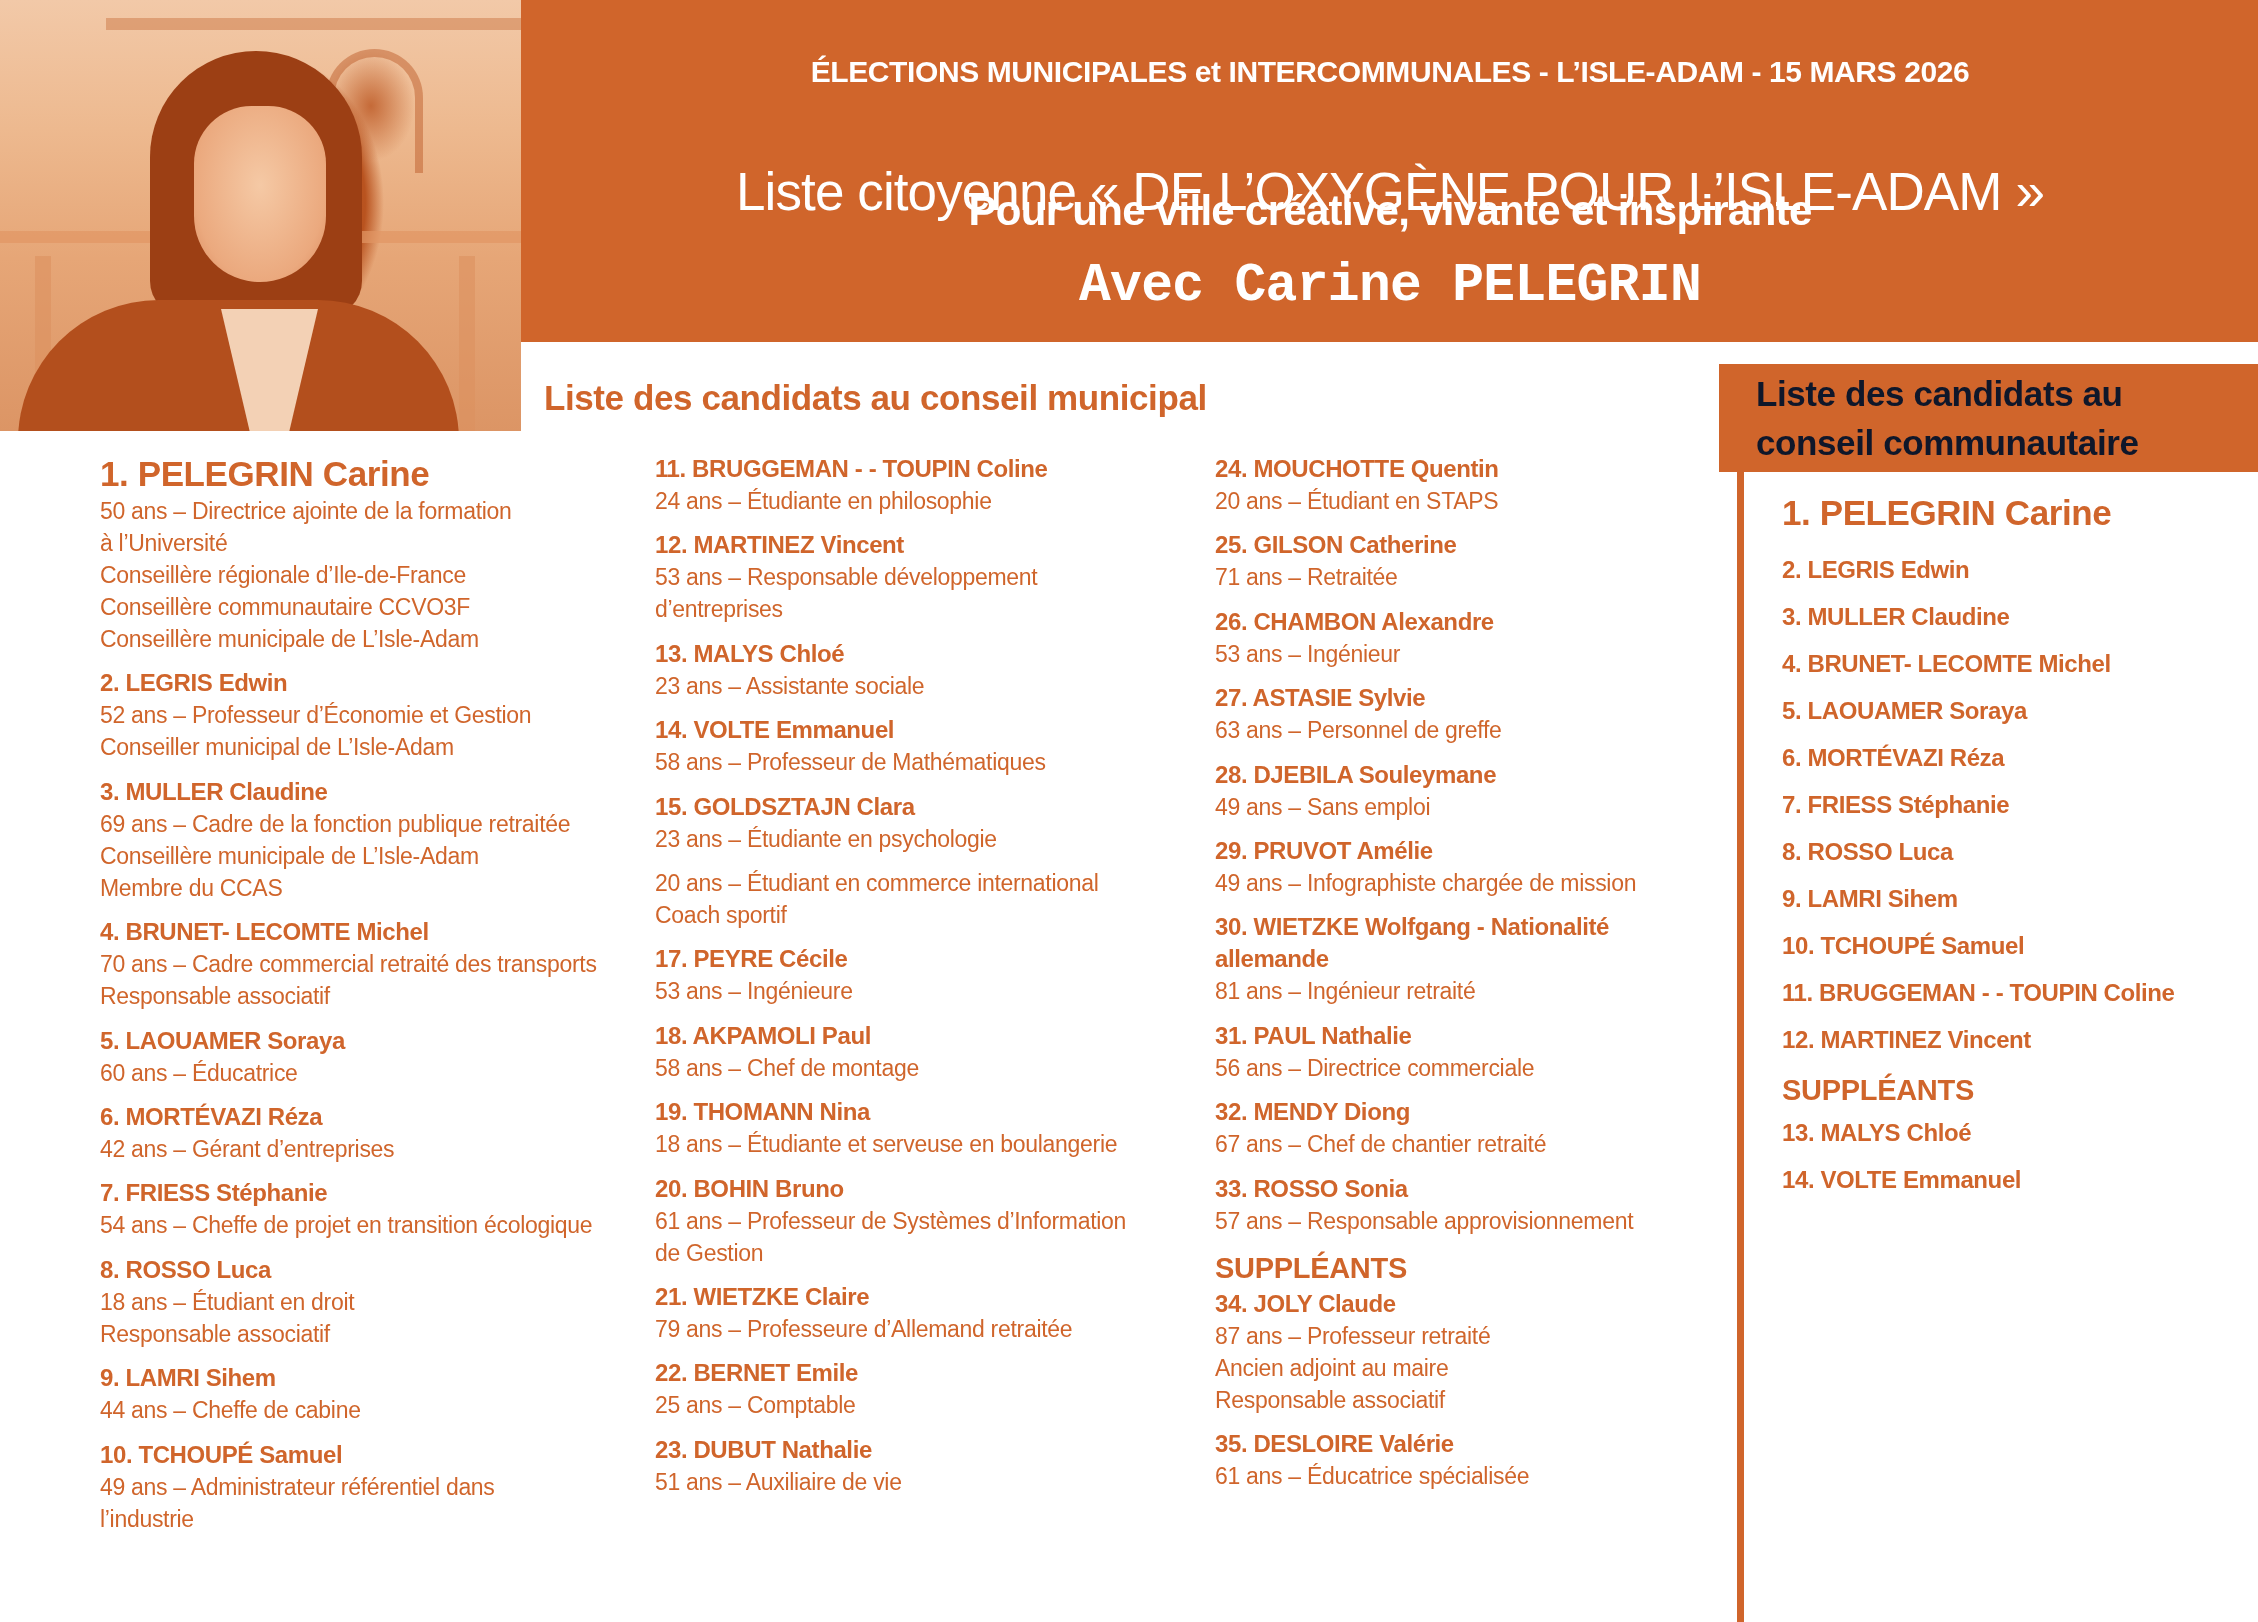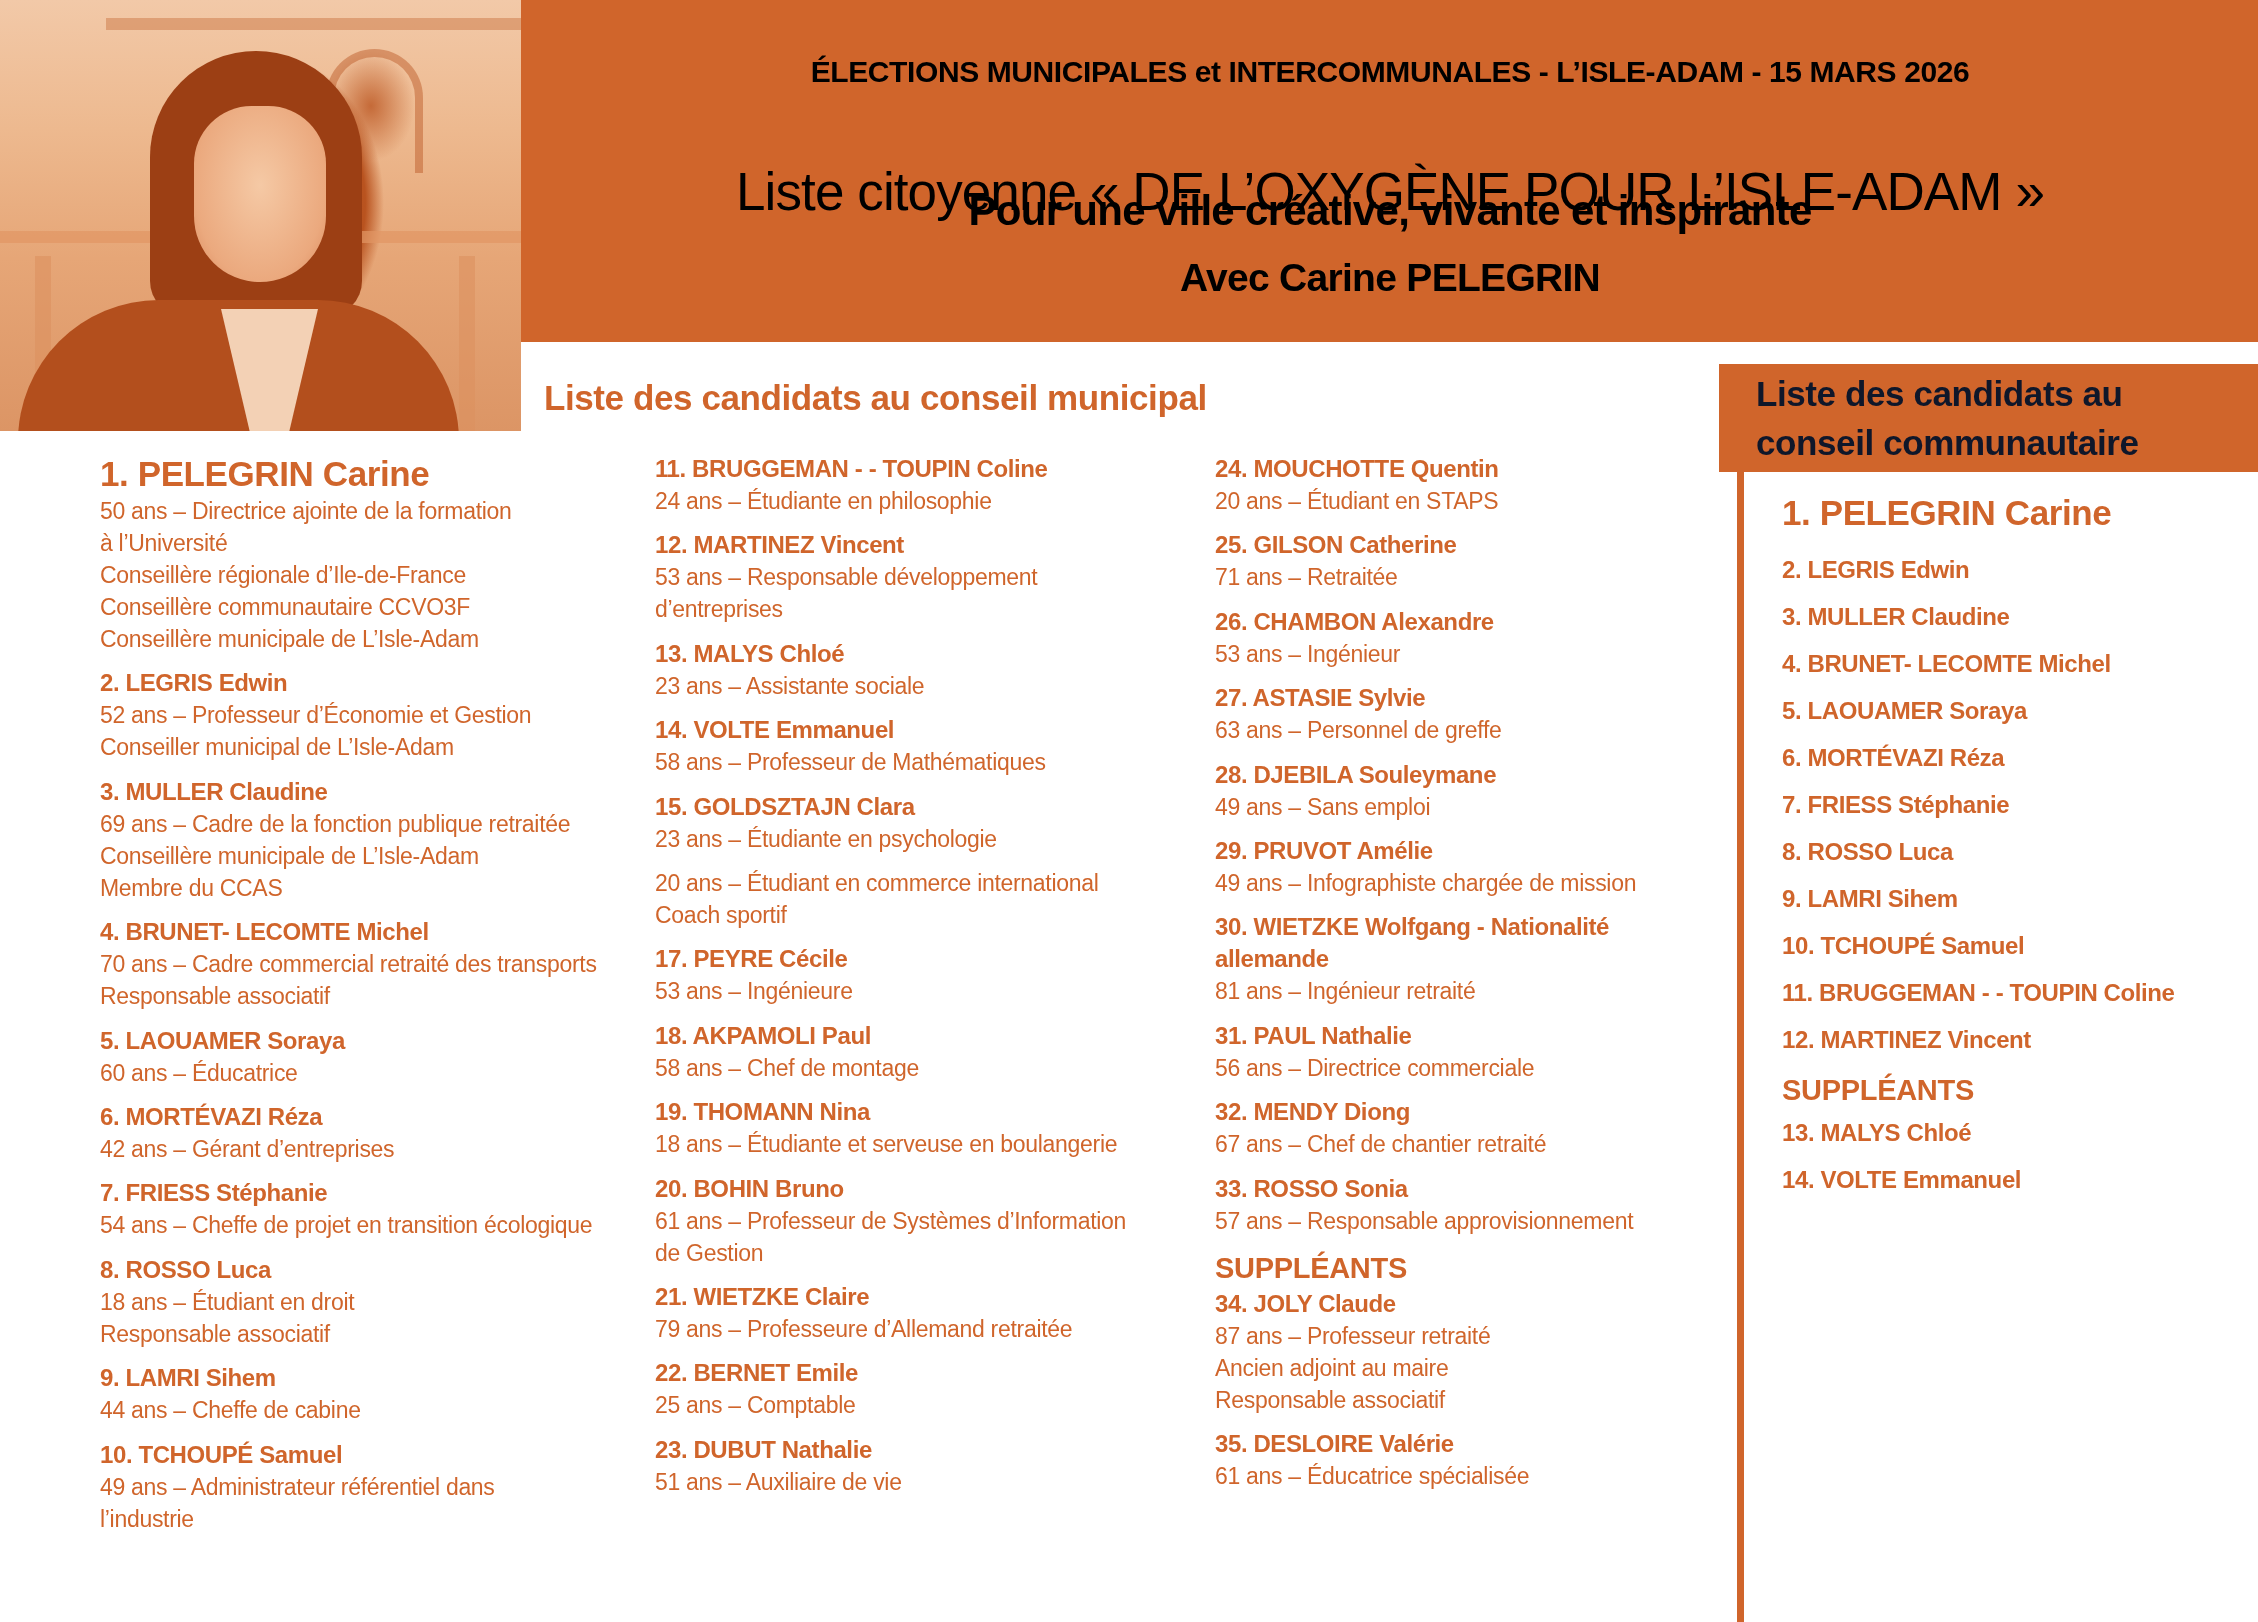--- a/index.html
+++ b/index.html
@@ -61,7 +61,7 @@
   
   .banner {
     position: absolute; left: 521px; top: 0; width: 1738px; height: 340px;
-    background: #D0652B; color: #000000; text-align: center;
+    background: #D0652B; color: #ffffff; text-align: center;
   }
   .banner .kicker { position: absolute; top: 55px; left: 0; right: 0; font-size: 30px; font-weight: bold; letter-spacing: -0.4px; }
   .banner .title  { position: absolute; top: 120px; left: 0; right: 0; font-size: 53px; font-weight: normal; letter-spacing: -0.9px; margin-top: 41px; }

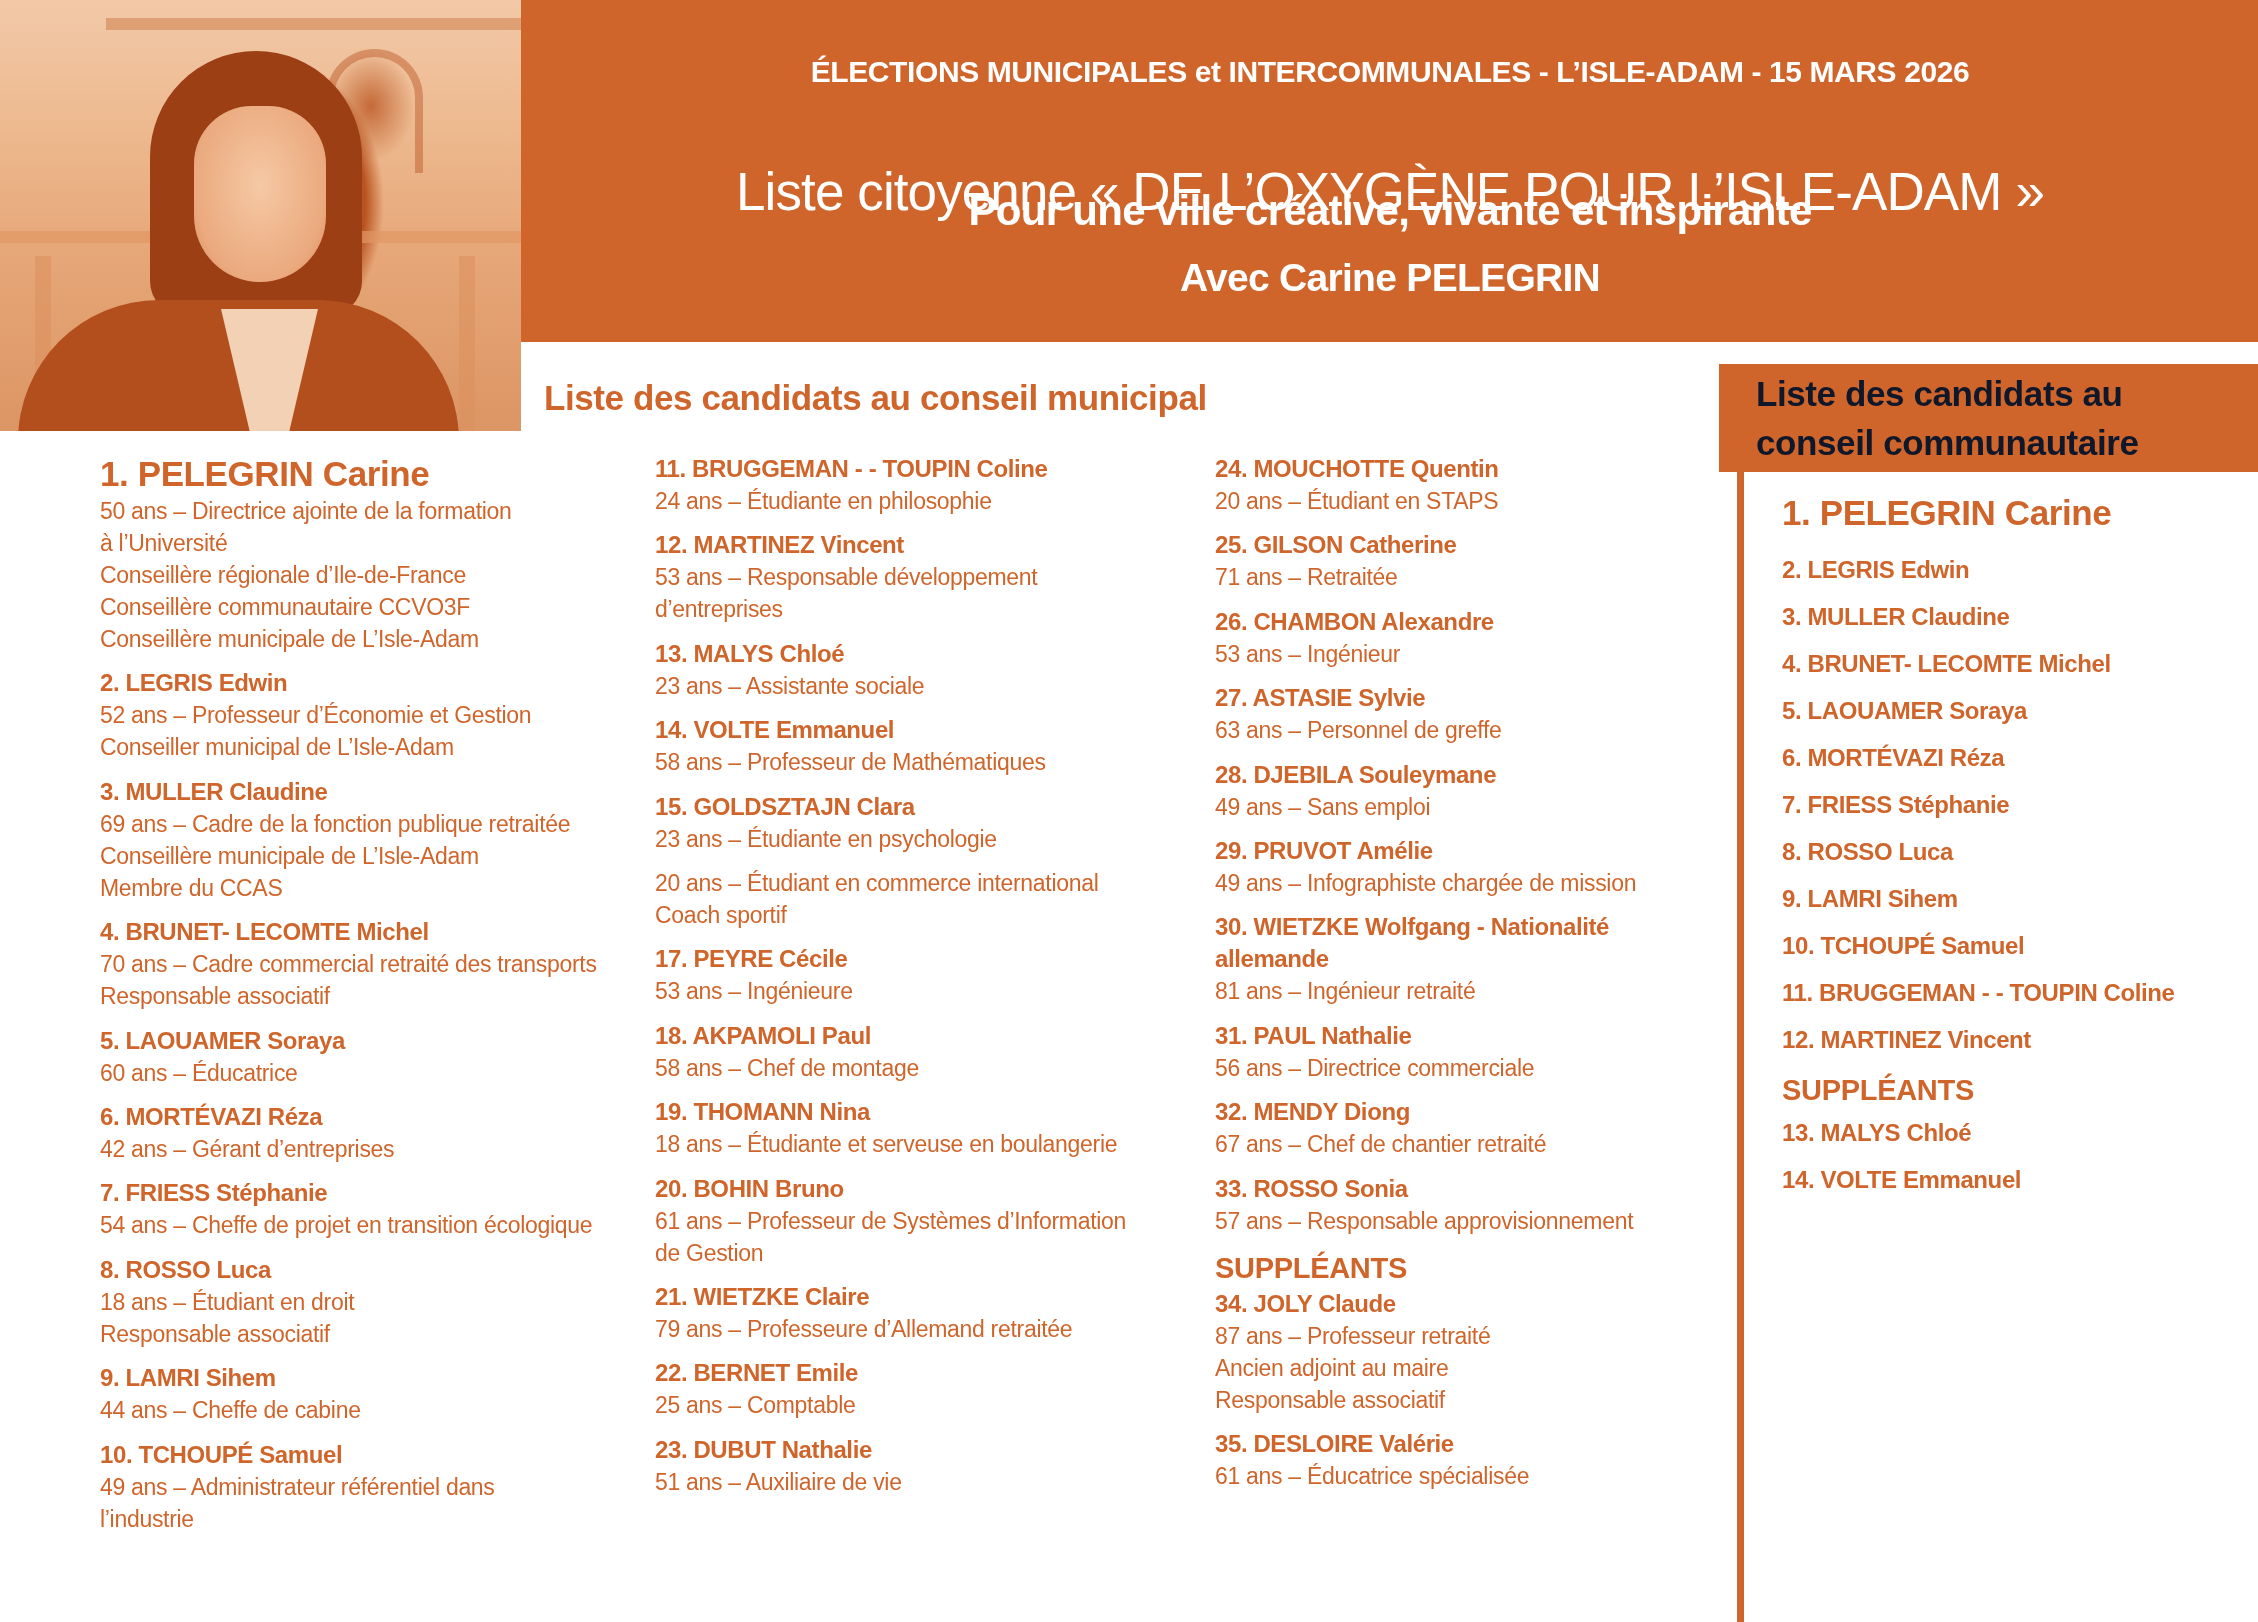--- a/index.html
+++ b/index.html
@@ -66,7 +66,7 @@
   .banner .kicker { position: absolute; top: 55px; left: 0; right: 0; font-size: 30px; font-weight: bold; letter-spacing: -0.4px; }
   .banner .title  { position: absolute; top: 120px; left: 0; right: 0; font-size: 53px; font-weight: normal; letter-spacing: -0.9px; margin-top: 41px; }
   .banner .slogan { position: absolute; top: 187px; left: 0; right: 0; font-size: 42px; font-weight: bold; letter-spacing: -0.7px; }
-  .banner .leader { position: absolute; top: 256px; left: 0; right: 0; font-size: 39px; font-weight: bold; letter-spacing: -0.7px; }
+  .banner .leader { position: absolute; top: 256px; left: 0; right: 0; font-size: 53px; font-weight: bold; letter-spacing: -0.7px; font-family: Liberation Mono, monospace; }
 
   .topline { position: absolute; left: 521px; top: 338px; width: 1738px; height: 4.4px; background: #D0652B; }
 

